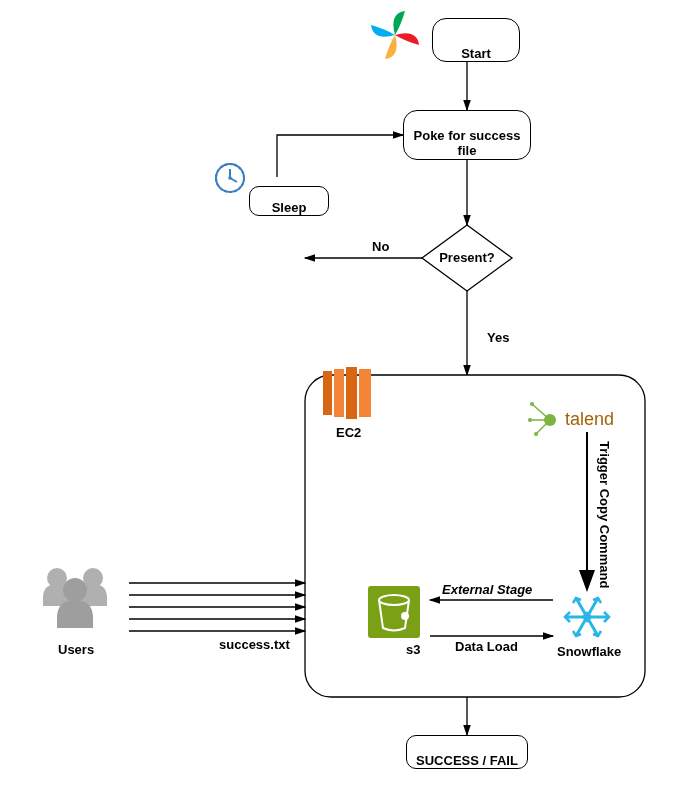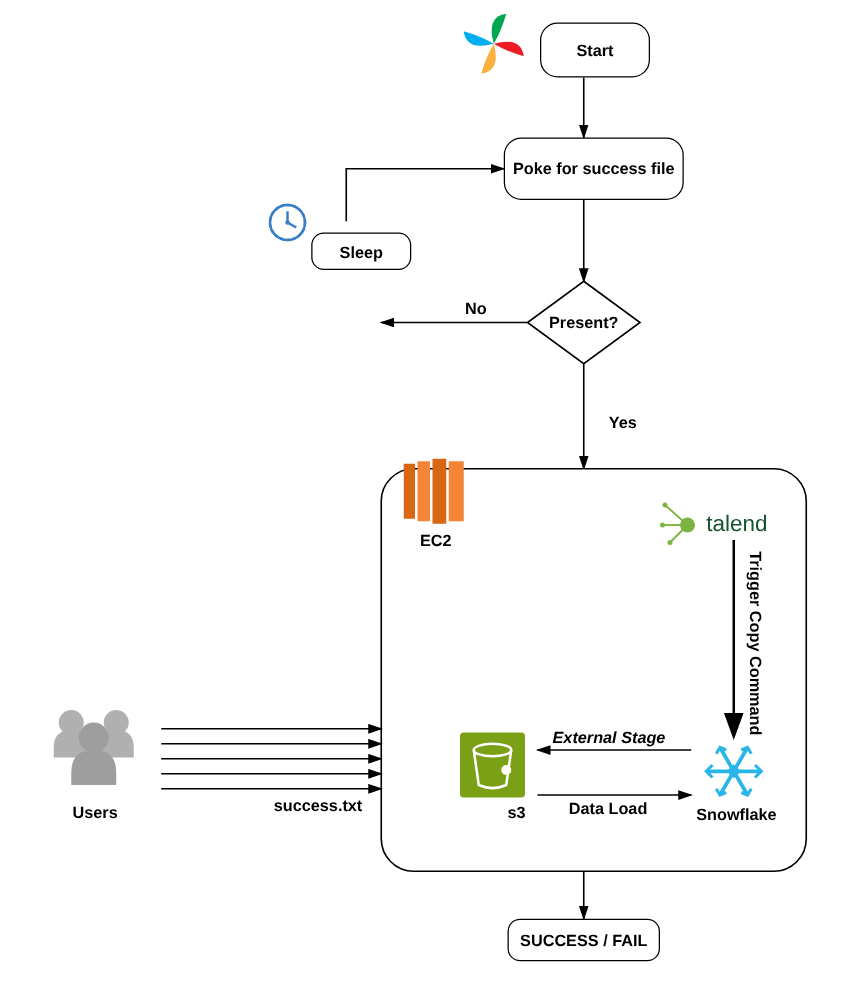--- a/index.html
+++ b/index.html
@@ -23,7 +23,7 @@
     box-sizing: border-box;
     font-weight: bold;
   }
-  .rounded { border-radius: 14px; }
+  .rounded { border-radius: 14px; align-items: flex-end; }
   .label {
     position: absolute;
     font-weight: bold;

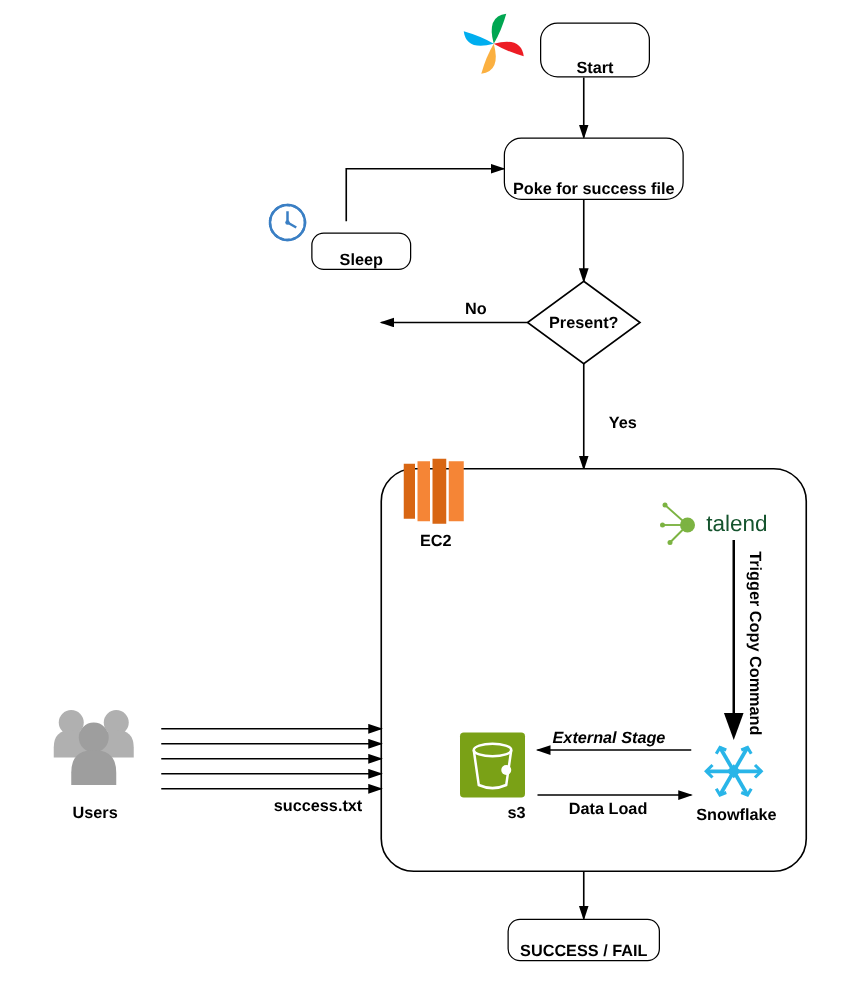--- a/index.html
+++ b/index.html
@@ -150,7 +150,7 @@
   <span>Start</span>
 </div>
 
-<div class="node rounded" style="left:403px; top:110px; width:144px; height:50px; line-height:1.2;">
+<div class="node rounded" style="left:403px; top:110px; width:128px; height:50px; line-height:1.2;">
   <span>Poke for success file</span>
 </div>
 

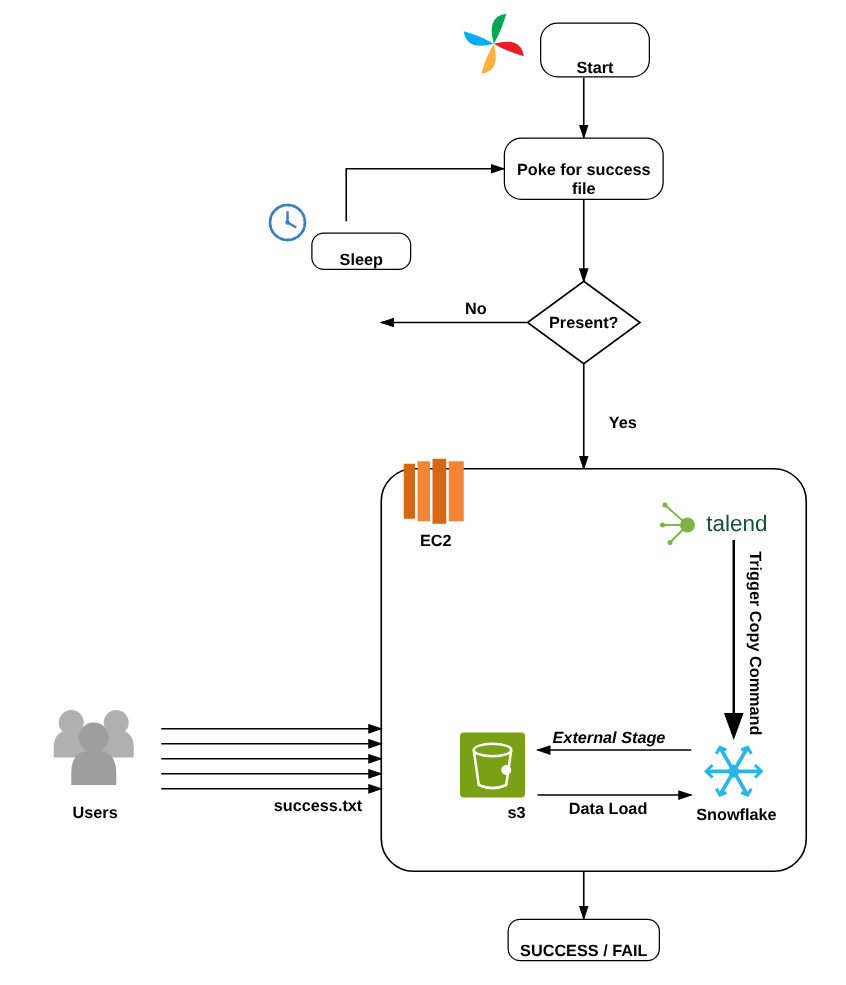--- a/index.html
+++ b/index.html
@@ -166,7 +166,7 @@
 
 <div class="label" style="left:336px; top:425px;">EC2</div>
 
-<div class="label" style="left:565px; top:409px; color:#14532d; font-weight:normal; font-size:18px;">talend</div>
+<div class="label" style="left:565px; top:409px; color:#a16207; font-weight:normal; font-size:18px;">talend</div>
 
 <div class="label vlabel" style="left:597px; top:440px; height:150px; font-weight:bold;">Trigger Copy Command</div>
 

